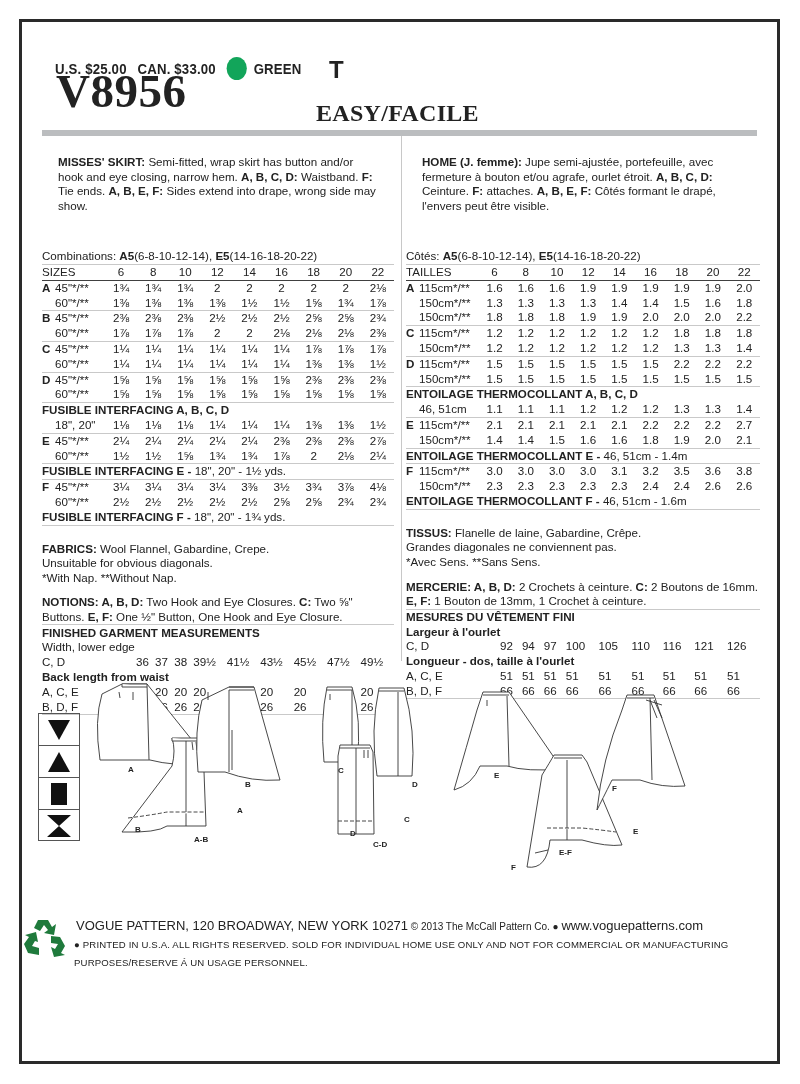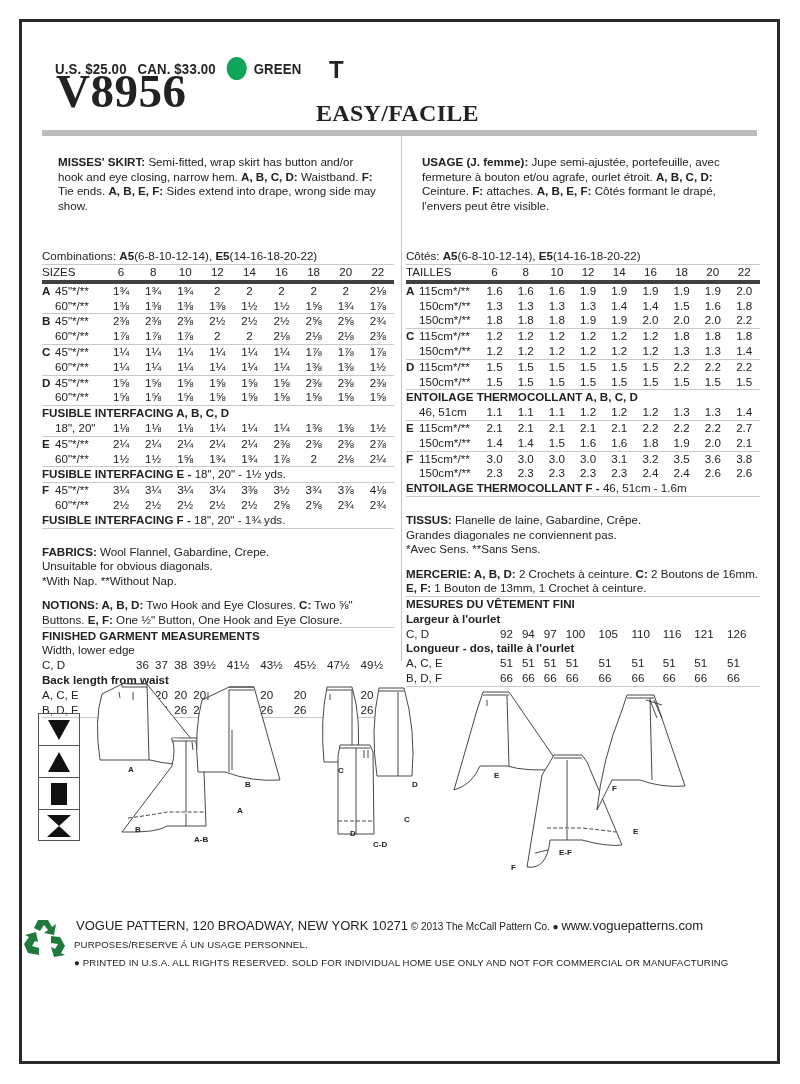--- a/index.html
+++ b/index.html
@@ -309,7 +309,7 @@
   </div>
 
 <div class="col fr" id="col-fr">
-    <p class="para"><b>USAGE (J. femme):</b><span> Jupe semi-ajustée, portefeuille, avec fermeture à bouton et/ou agrafe, ourlet étroit. </span><b>A, B, C, D:</b><span> Ceinture. </span><b>F:</b><span> attaches. </span><b>A, B, E, F:</b><span> Côtés formant le drapé, l'envers peut être visible.</span></p>
+    <p class="para"><b>HOME (J. femme):</b><span> Jupe semi-ajustée, portefeuille, avec fermeture à bouton et/ou agrafe, ourlet étroit. </span><b>A, B, C, D:</b><span> Ceinture. </span><b>F:</b><span> attaches. </span><b>A, B, E, F:</b><span> Côtés formant le drapé, l'envers peut être visible.</span></p>
     <div class="gap1"></div>
     <div><span>Côtés: </span><b>A5</b><span>(6-8-10-12-14), </span><b>E5</b><span>(14-16-18-20-22)</span></div>
     <table>

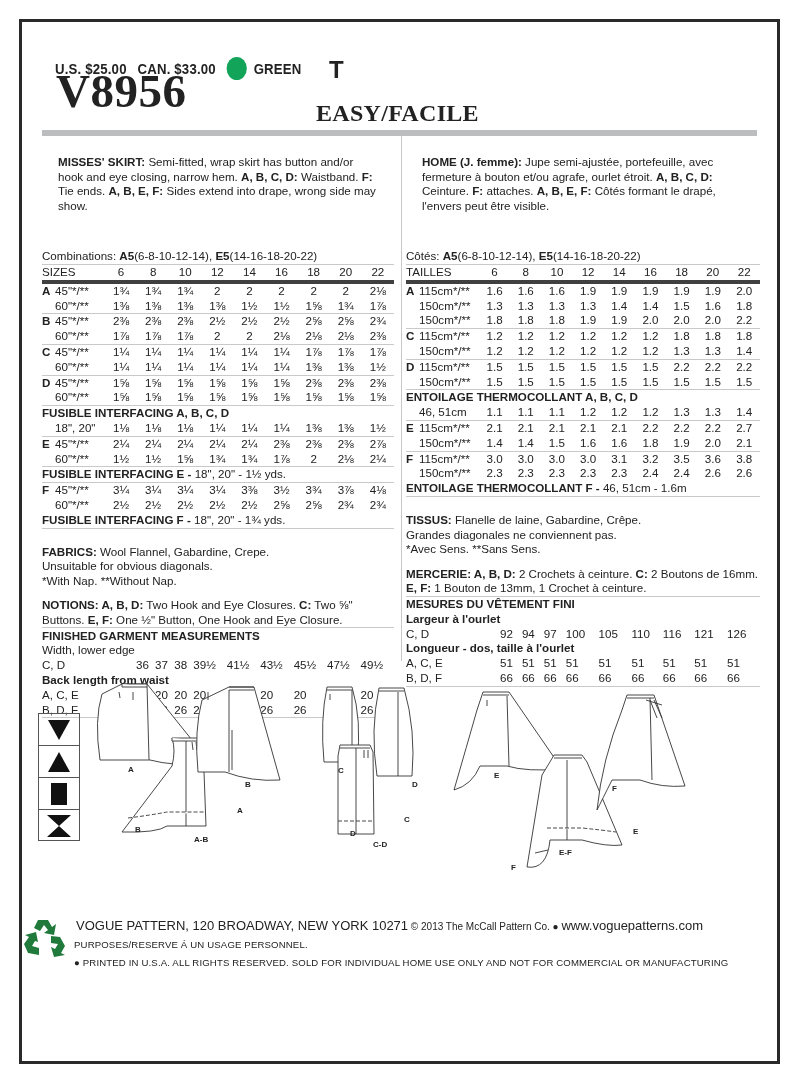--- a/index.html
+++ b/index.html
@@ -31,7 +31,7 @@
   .fr td.lbl { width:73px; }
   td.v { text-align:center; }
   tr.top td { border-top:1px solid #c9c9c9; }
-  tr.hdr td { border-bottom:4px solid #404040;margin-top:36px; }
+  tr.hdr td { border-bottom:1px solid #404040;margin-top:36px; }
   .letter { font-weight:bold; display:inline-block; width:13px; }
   .indent { display:inline-block; width:13px; }
   .measure td.lbl { width:94px;margin-top:23px; }

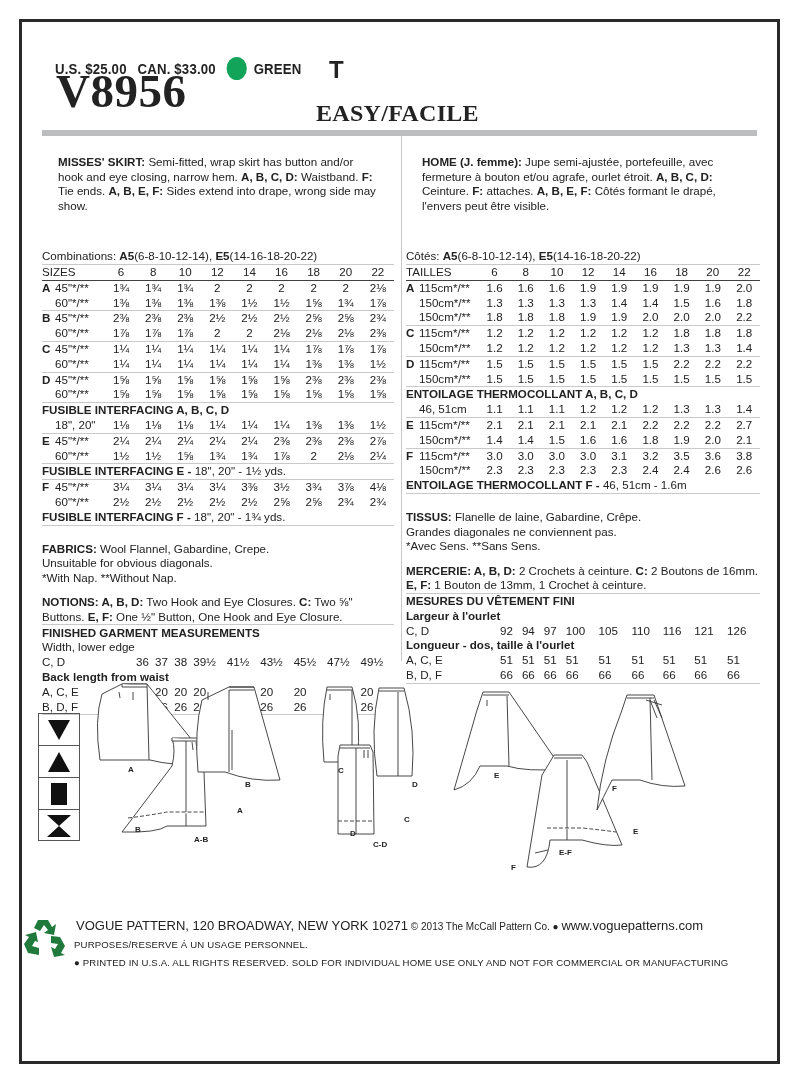--- a/index.html
+++ b/index.html
@@ -448,6 +448,9 @@
           <td class="v">1.9</td>
           <td class="v">2.0</td>
           <td class="v">2.1</td>
+        </tr>
+        <tr class="top">
+          <td colspan="10"><b>ENTOILAGE THERMOCOLLANT E - </b><span>46, 51cm - 1.4m</span></td>
         </tr>
         <tr class="top">
           <td class="lbl"><span class="letter">F</span><span>115cm*/**</span></td>

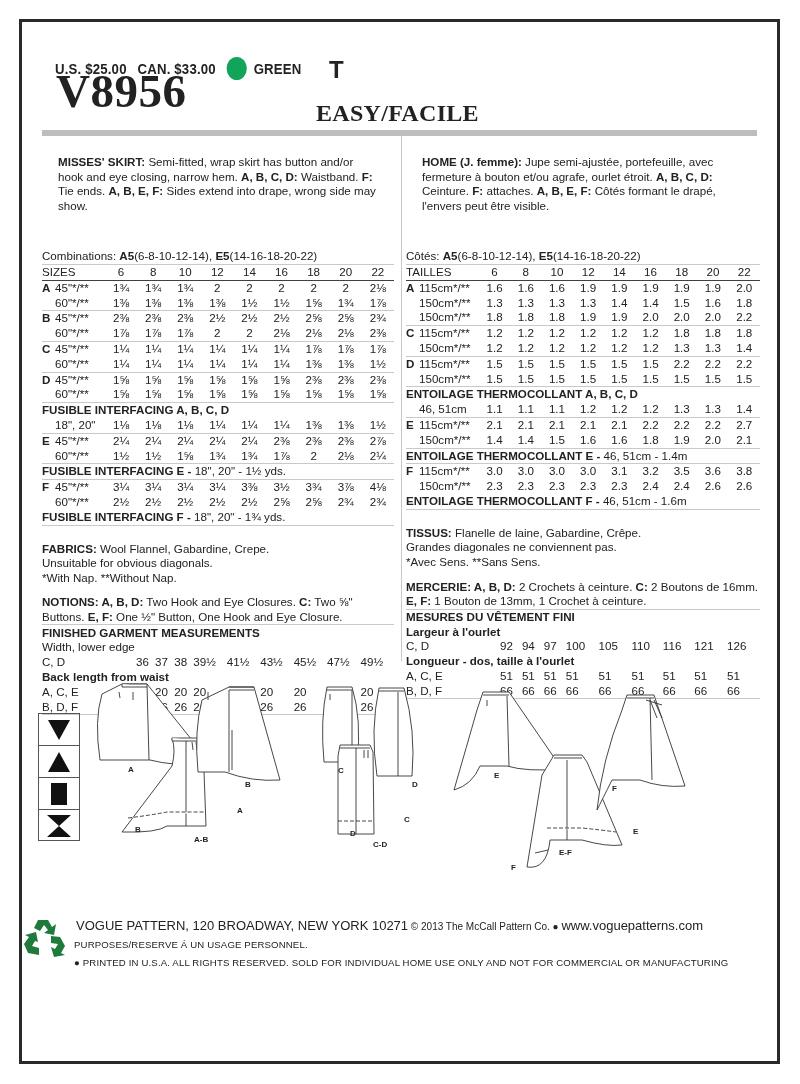--- a/index.html
+++ b/index.html
@@ -666,8 +666,8 @@
   <span>VOGUE PATTERN, 120 BROADWAY, NEW YORK 10271</span><span class="sm"> © 2013 The McCall Pattern Co. ● </span><span>www.voguepatterns.com</span>
 </div>
 <div class="abs foot2">
+  <div>●  PRINTED IN U.S.A. ALL RIGHTS RESERVED. SOLD FOR INDIVIDUAL HOME USE ONLY AND NOT FOR COMMERCIAL OR MANUFACTURING</div>
   <div>PURPOSES/RESERVE Á UN USAGE PERSONNEL.</div>
-  <div>●  PRINTED IN U.S.A. ALL RIGHTS RESERVED. SOLD FOR INDIVIDUAL HOME USE ONLY AND NOT FOR COMMERCIAL OR MANUFACTURING</div>
 </div>
 
 </body></html>

